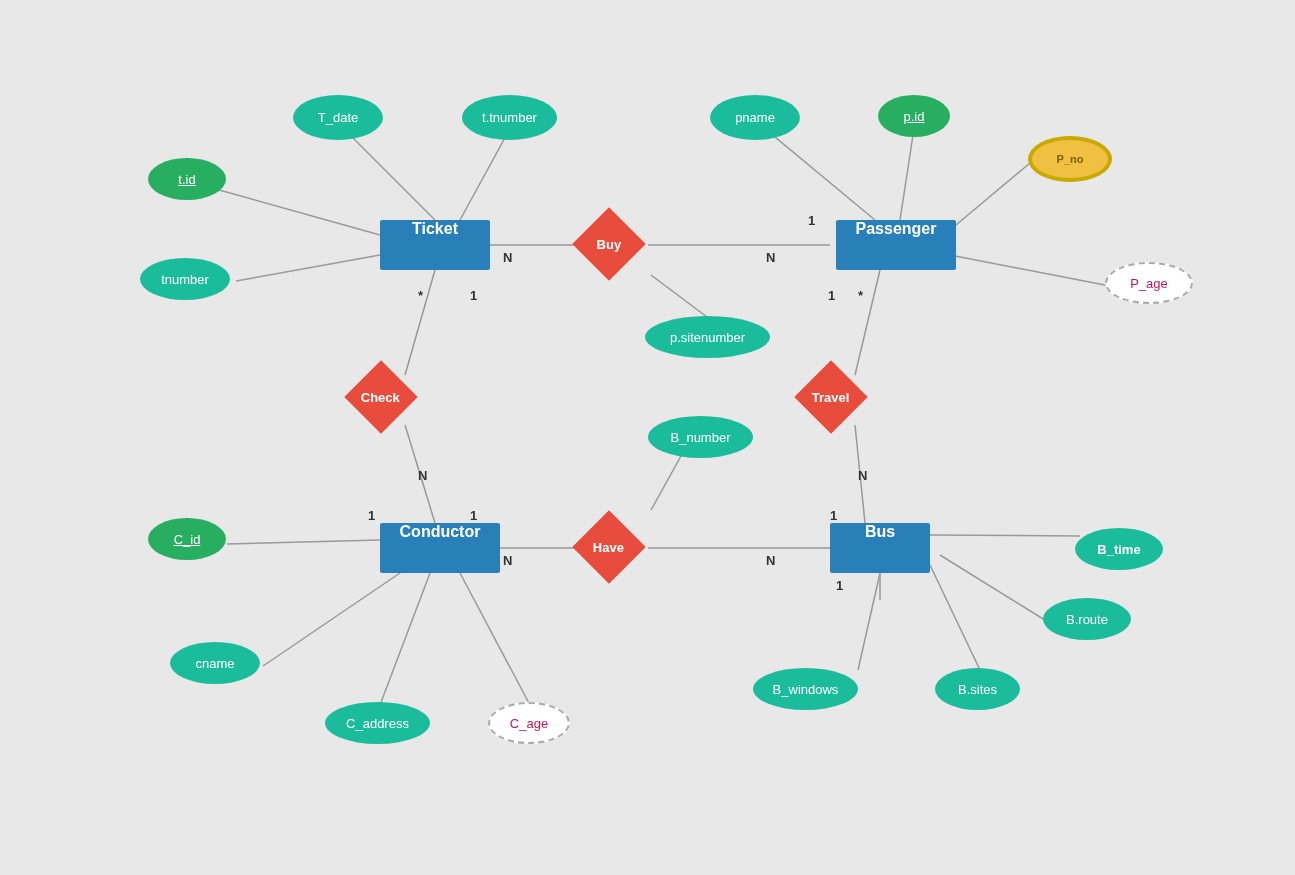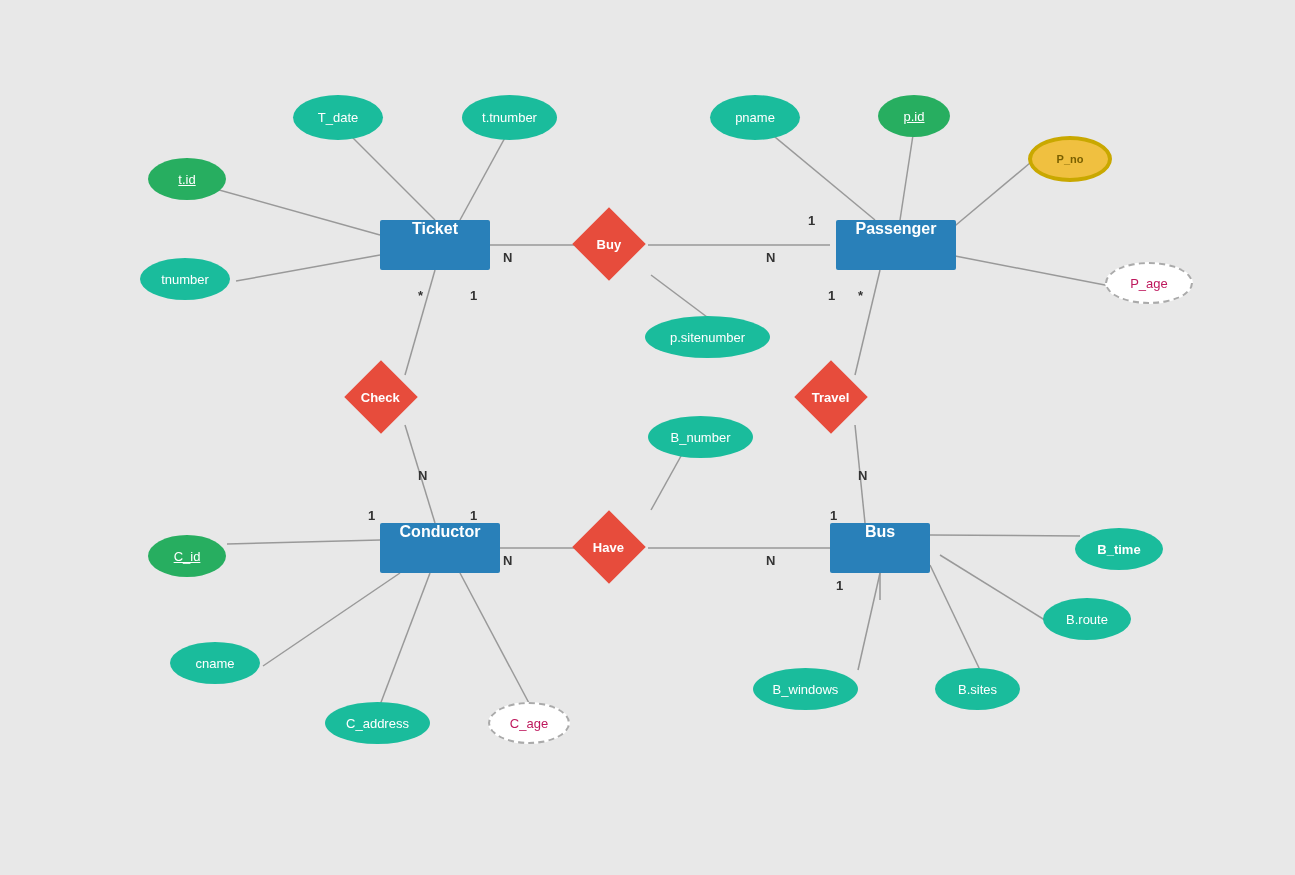--- a/index.html
+++ b/index.html
@@ -207,7 +207,7 @@
   <div class="attribute" style="left:648px; top:416px; width:105px; height:42px;">
     <span>B_number</span>
   </div>
-  <div class="attribute key" style="left:148px; top:535px; width:78px; height:42px;">
+  <div class="attribute key" style="left:148px; top:518px; width:78px; height:42px;">
     <span class="attr-label-underline">C_id</span>
   </div>
   <div class="attribute" style="left:170px; top:642px; width:90px; height:42px;">

